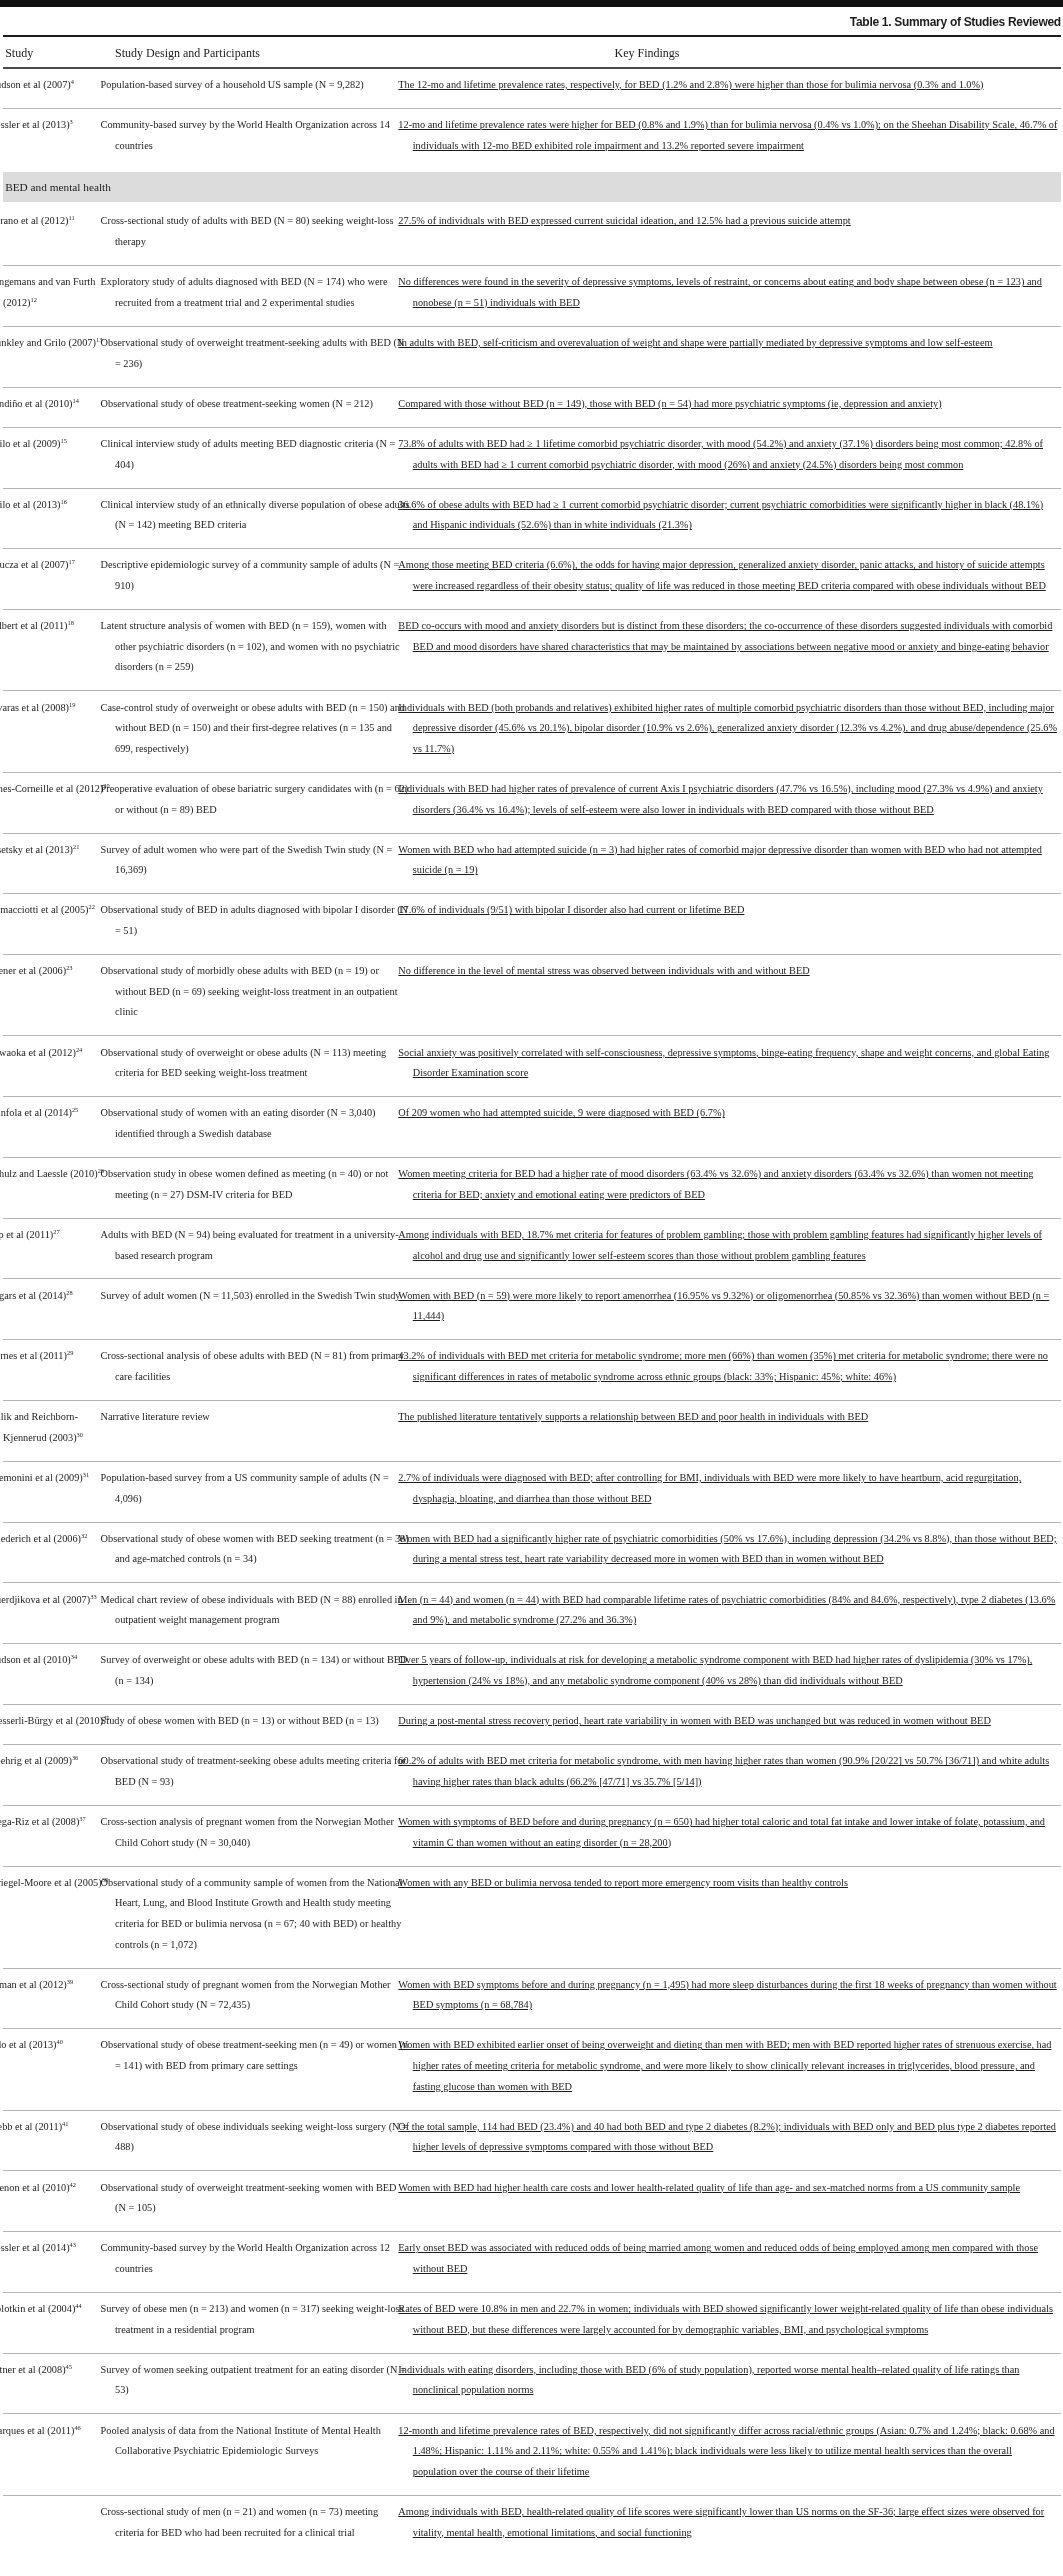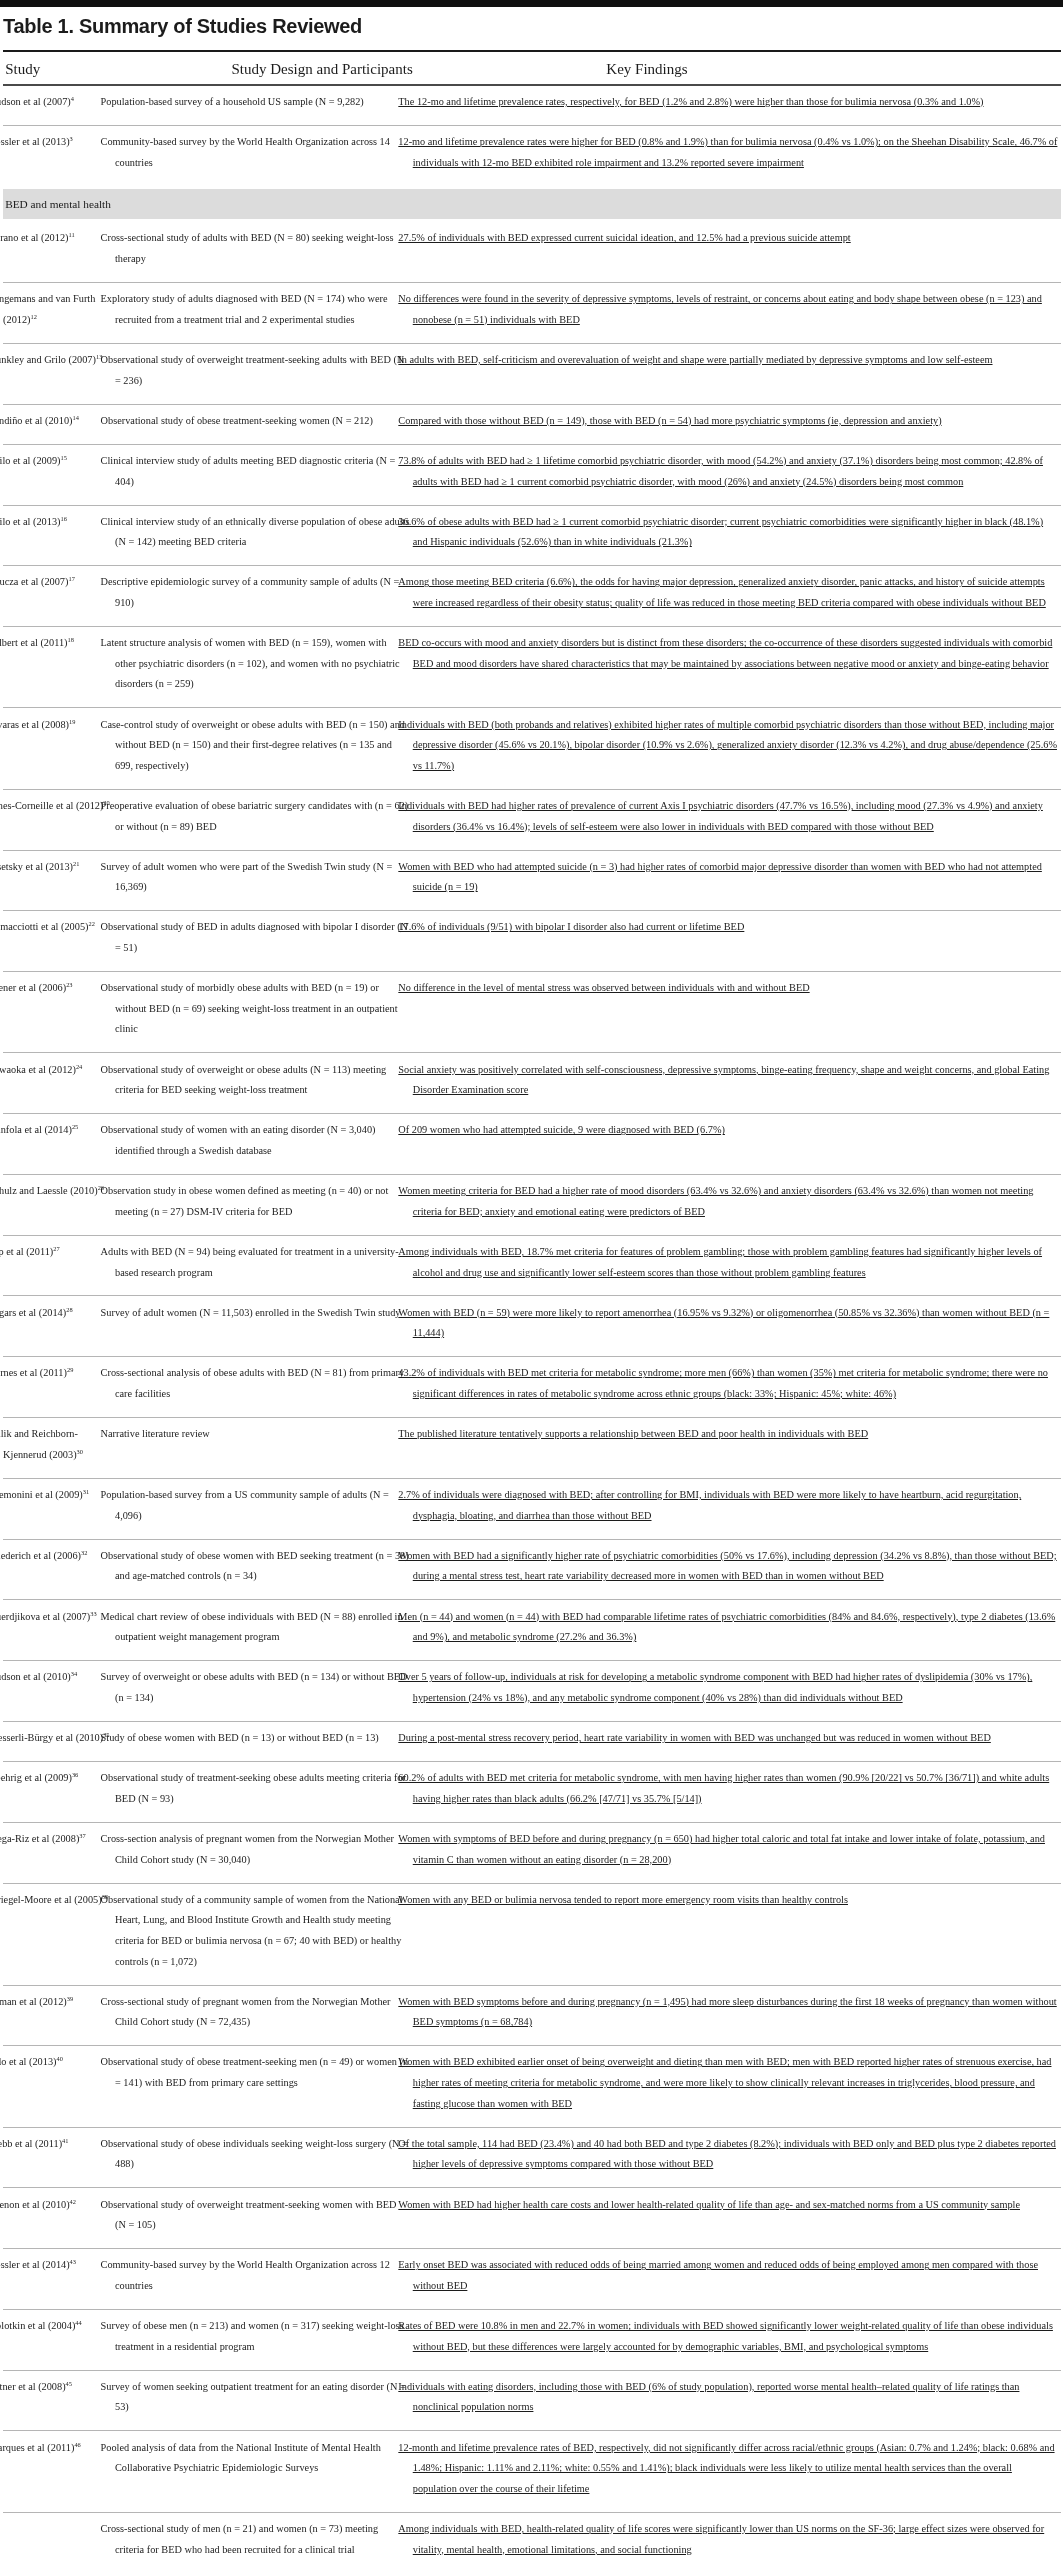--- a/index.html
+++ b/index.html
@@ -14,11 +14,12 @@
   .title {
     font-family: "Liberation Sans", sans-serif;
     font-weight: bold;
-    font-size: 20px;
+    font-size: 12px;
     letter-spacing: -0.3px;
     margin: 8.2px 3.1px 0 3.1px;
-    padding-bottom: 12px;
+    padding-bottom: 6px;
     border-bottom: 2.1px solid #1a1a1a;
+    text-align: right;
   }
   table.studies {
     width: 1058px;

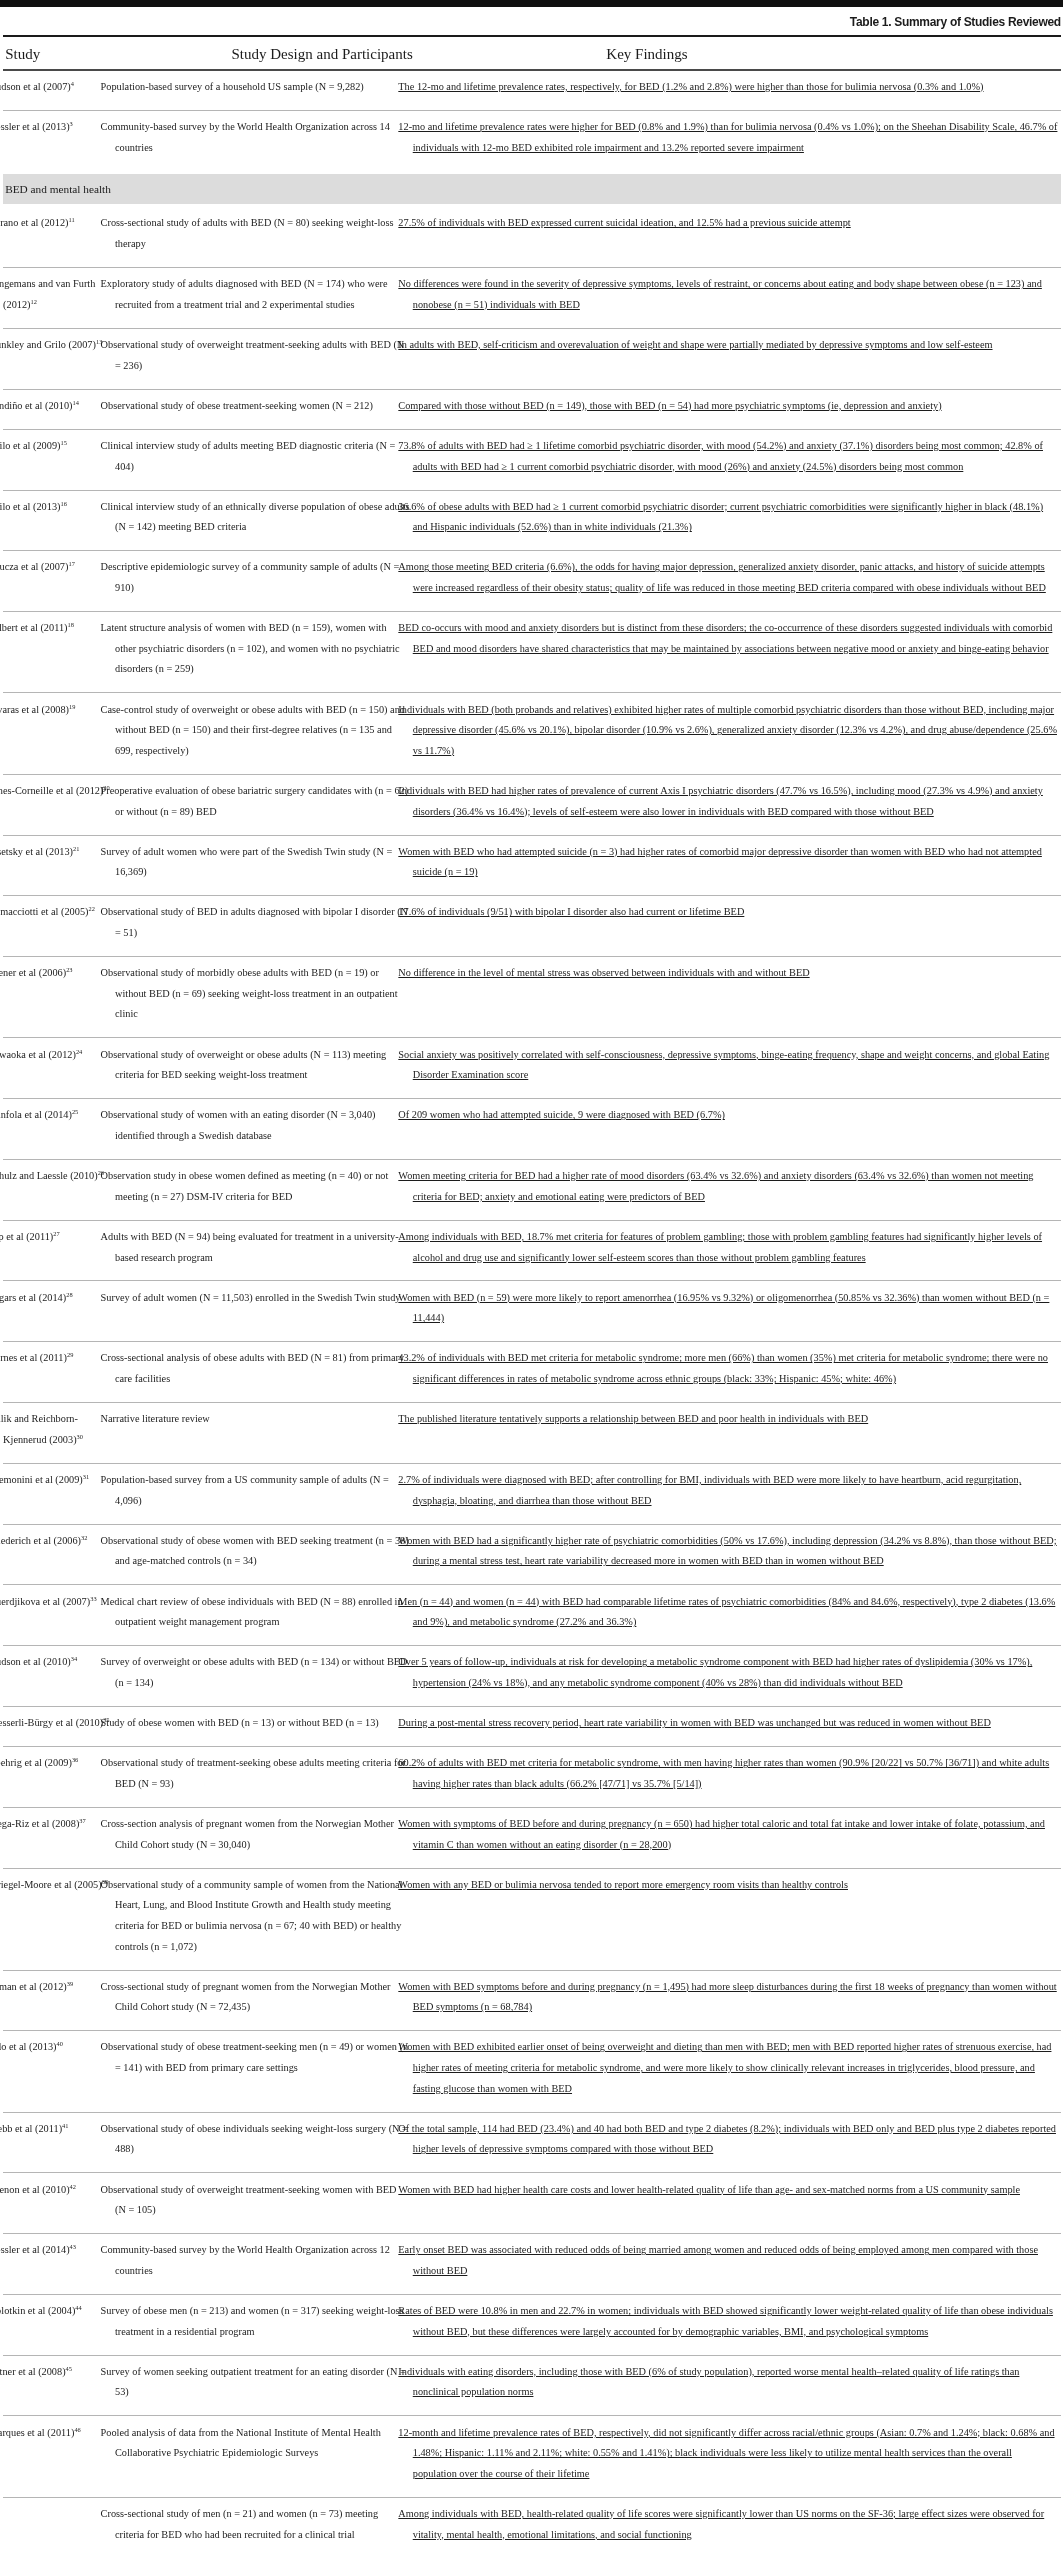--- a/index.html
+++ b/index.html
@@ -29,7 +29,7 @@
   }
   thead th {
     font-weight: normal;
-    font-size: 15px;
+    font-size: 12px;
     padding: 8.2px 0 6.2px 0;
     border-bottom: 2.1px double #4a4a4a;
     vertical-align: bottom;

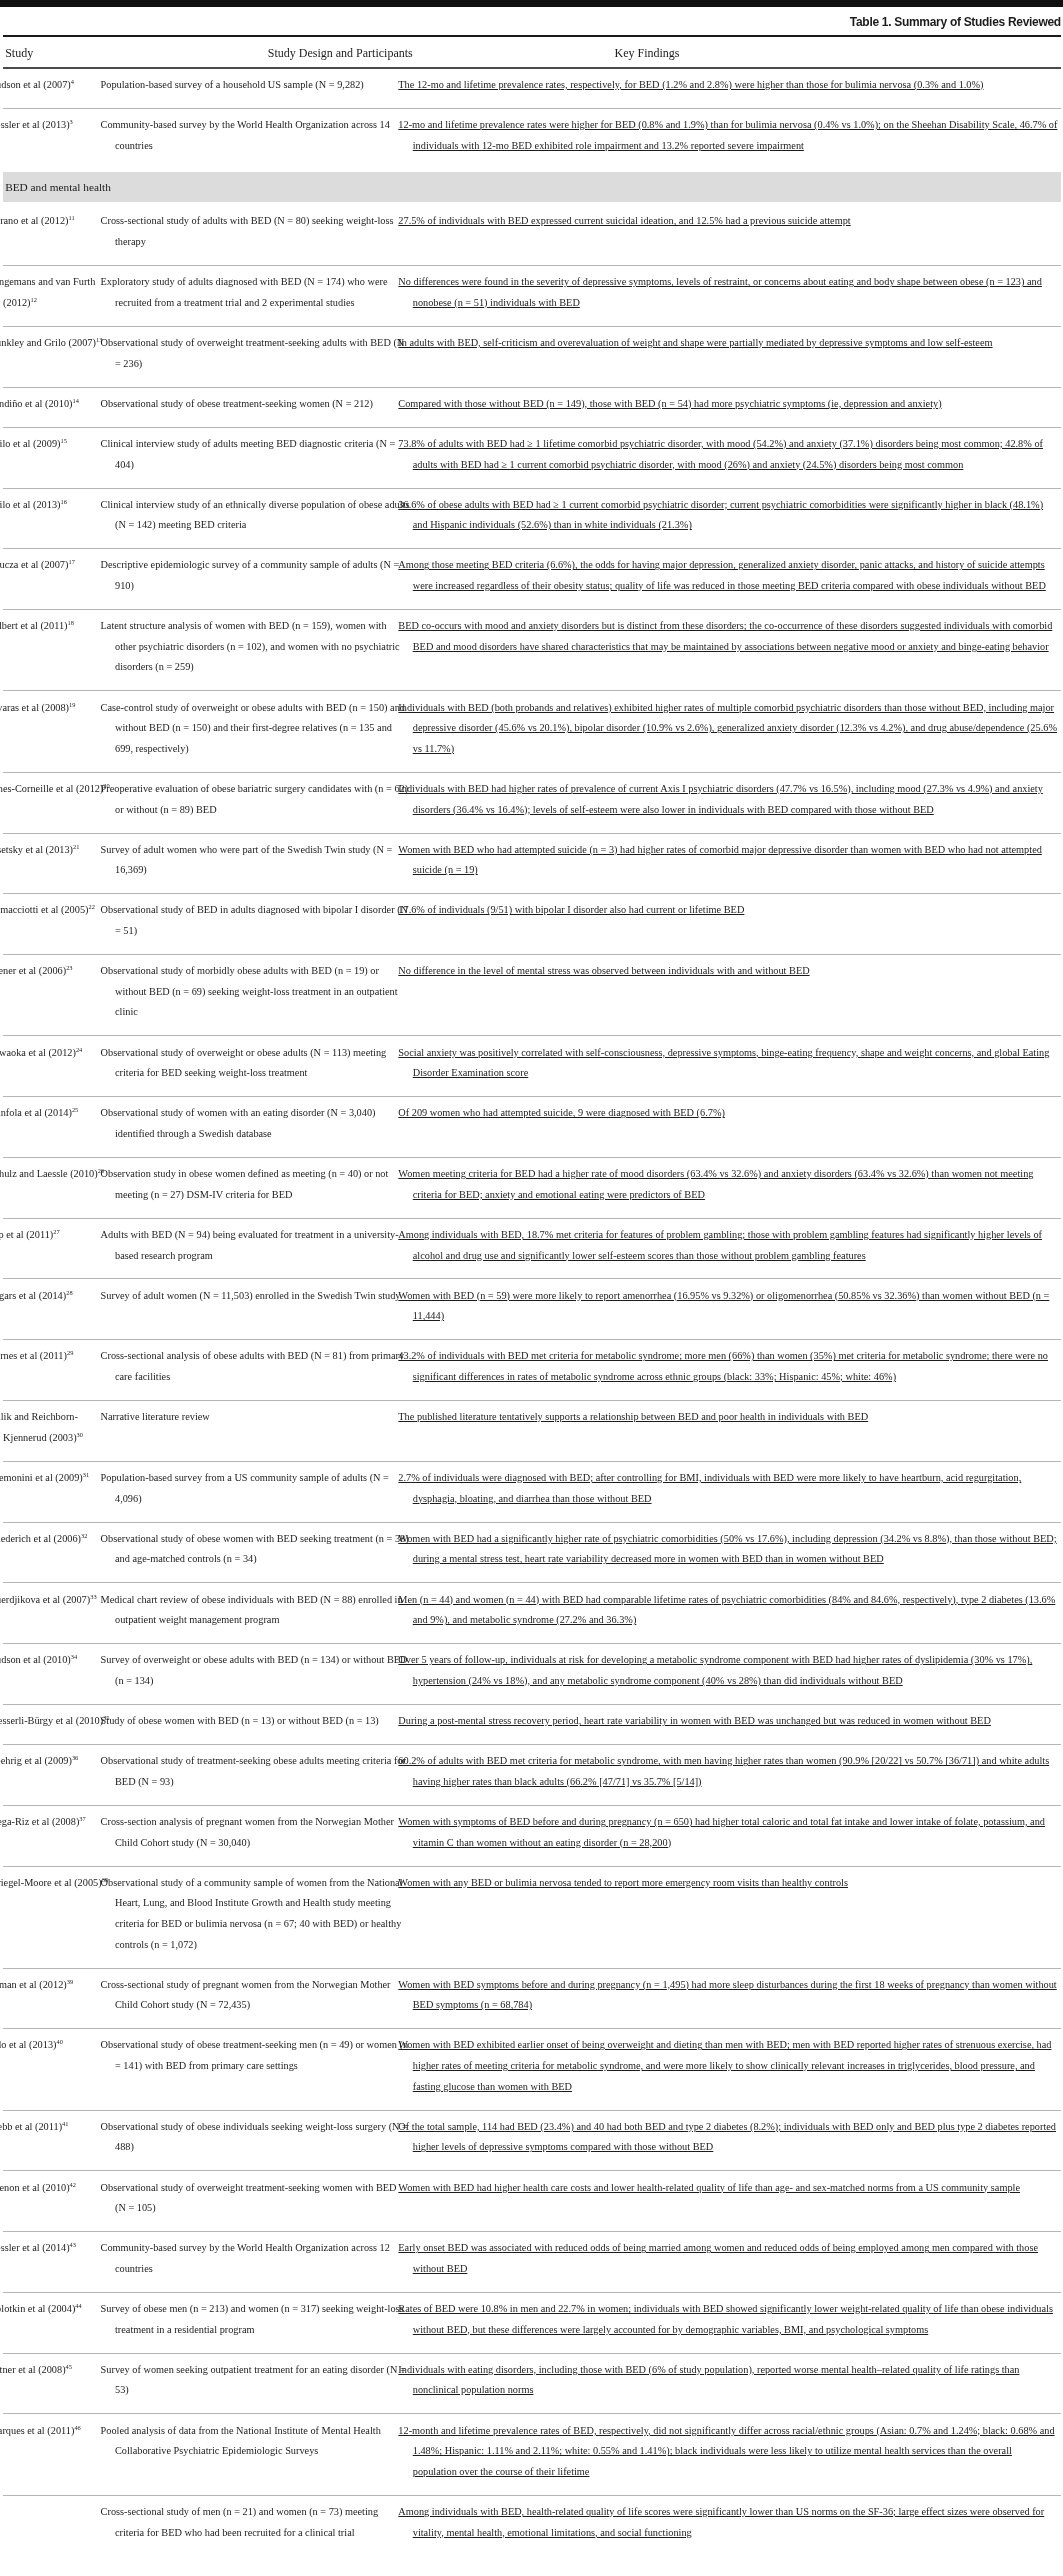--- a/index.html
+++ b/index.html
@@ -35,7 +35,7 @@
     vertical-align: bottom;
   }
   th.h-study   { width: 10.4%; text-align: left; padding-left: 2.1px; }
-  th.h-design  { width: 28.2%; text-align: right; }
+  th.h-design  { width: 28.2%; text-align: left; }
   th.h-findings{ width: 61.4%; padding-right: 17%; }
   tr.section-row td {
     background: #dcdcdc;

